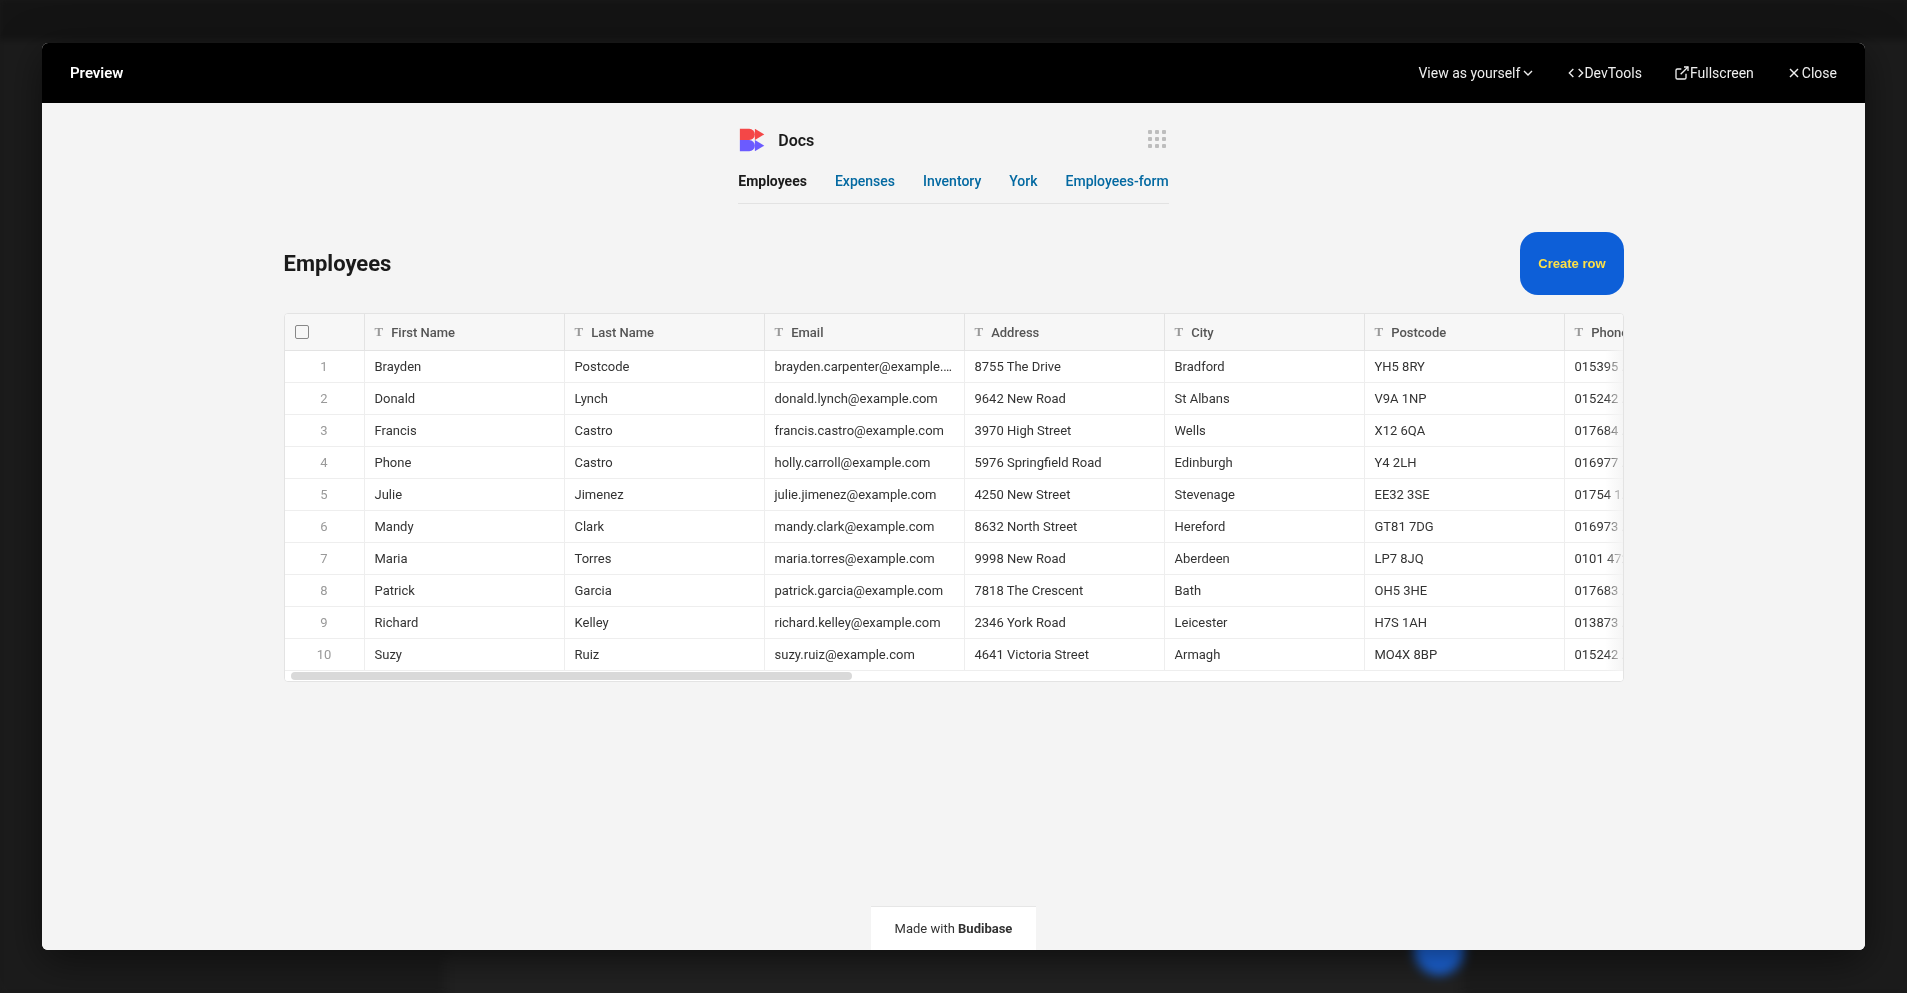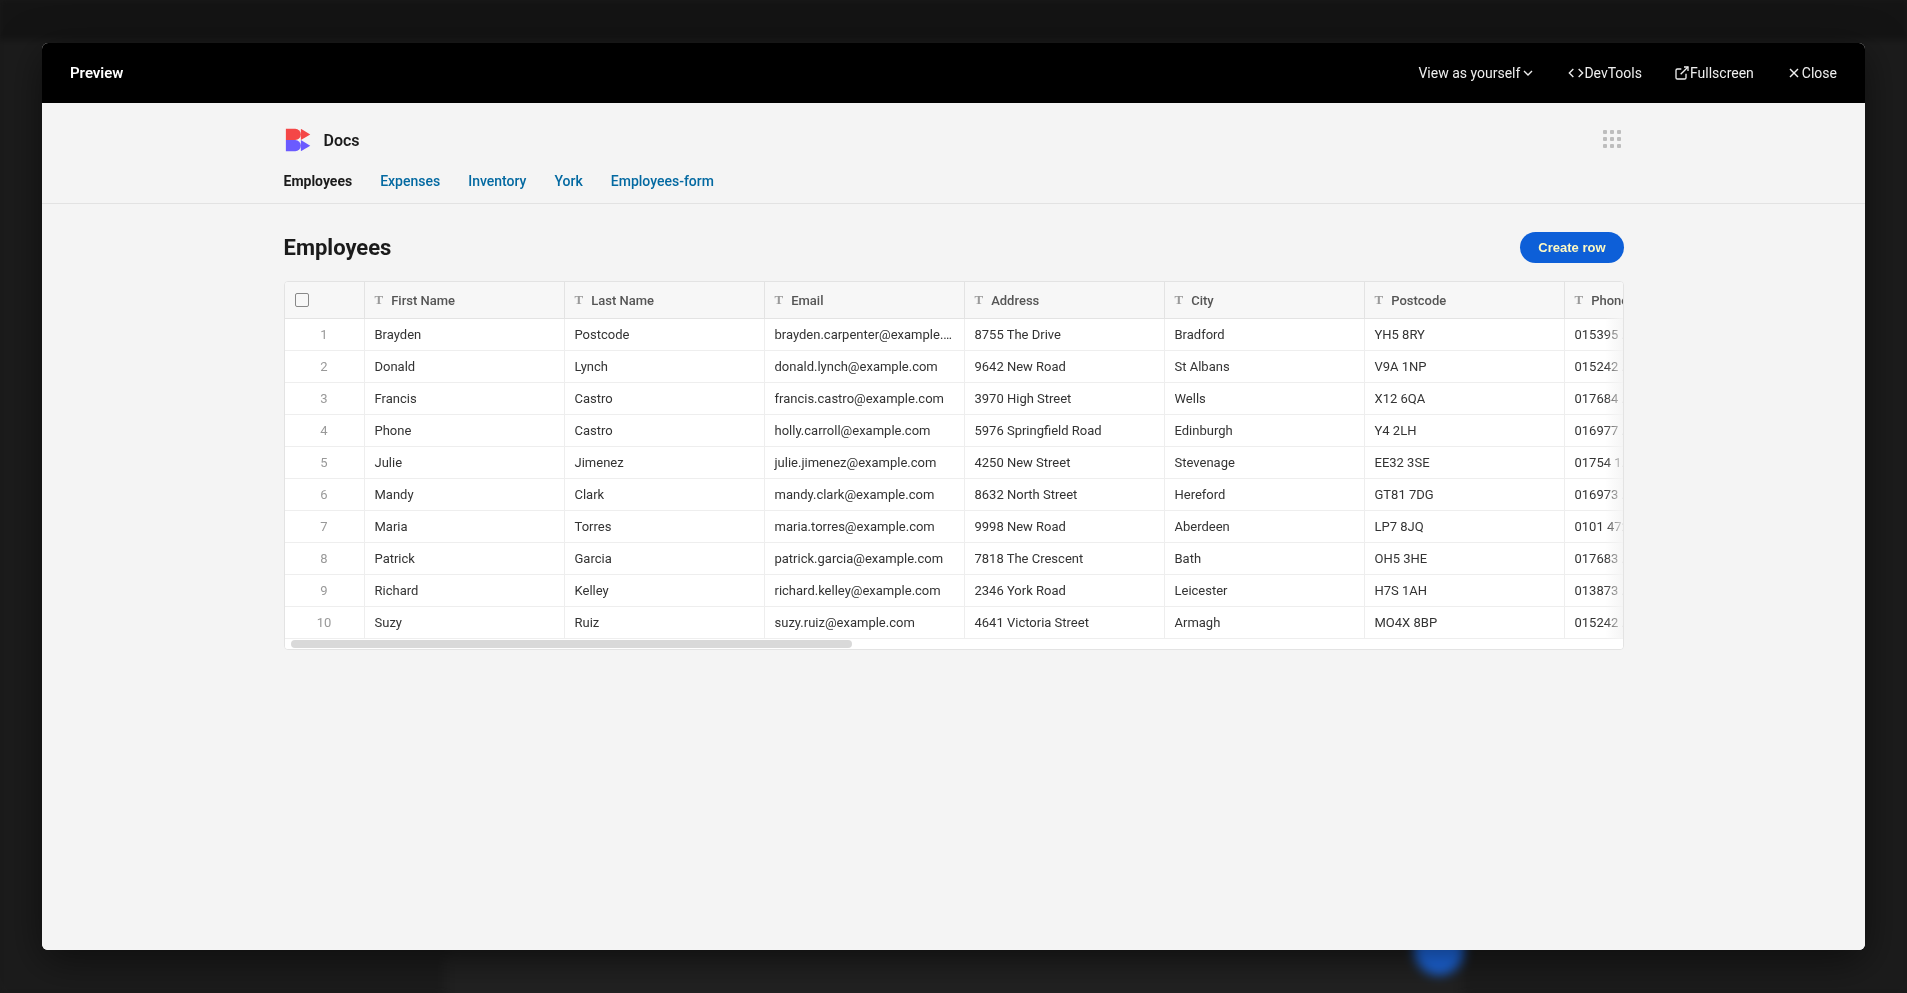--- a/index.html
+++ b/index.html
@@ -88,6 +88,7 @@
     display: flex;
     flex-direction: column;
     overflow: hidden;
+    align-items: center;
   }
 
   .app-header {

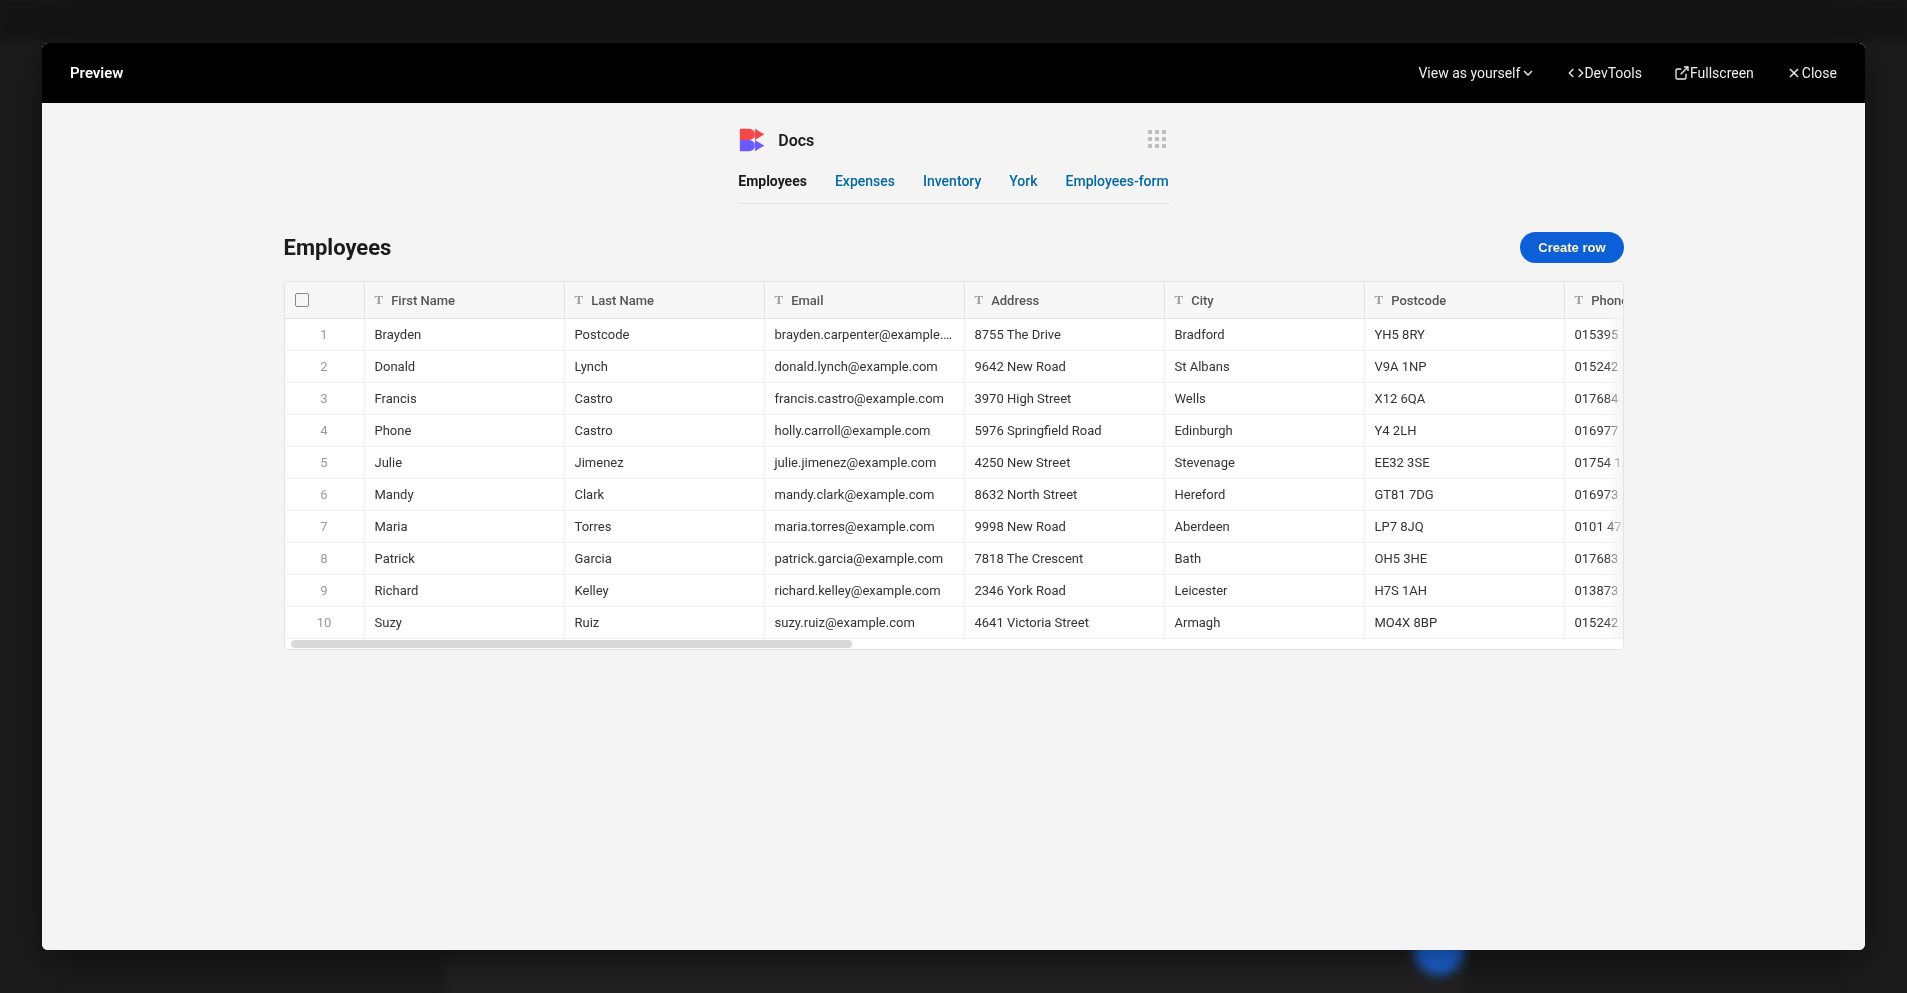--- a/index.html
+++ b/index.html
@@ -148,10 +148,10 @@
   .page-title { font-size:22px; font-weight:700; color:#1b1b1b; }
   .create-btn {
     background:#0d5fd8;
-    color:#fef9c3;
+    color:#fde047;
     border:none;
     border-radius:18px;
-    padding:8px 18px;
+    padding:24px 18px;
     font-size:13px;
     font-weight:600;
     cursor:pointer;

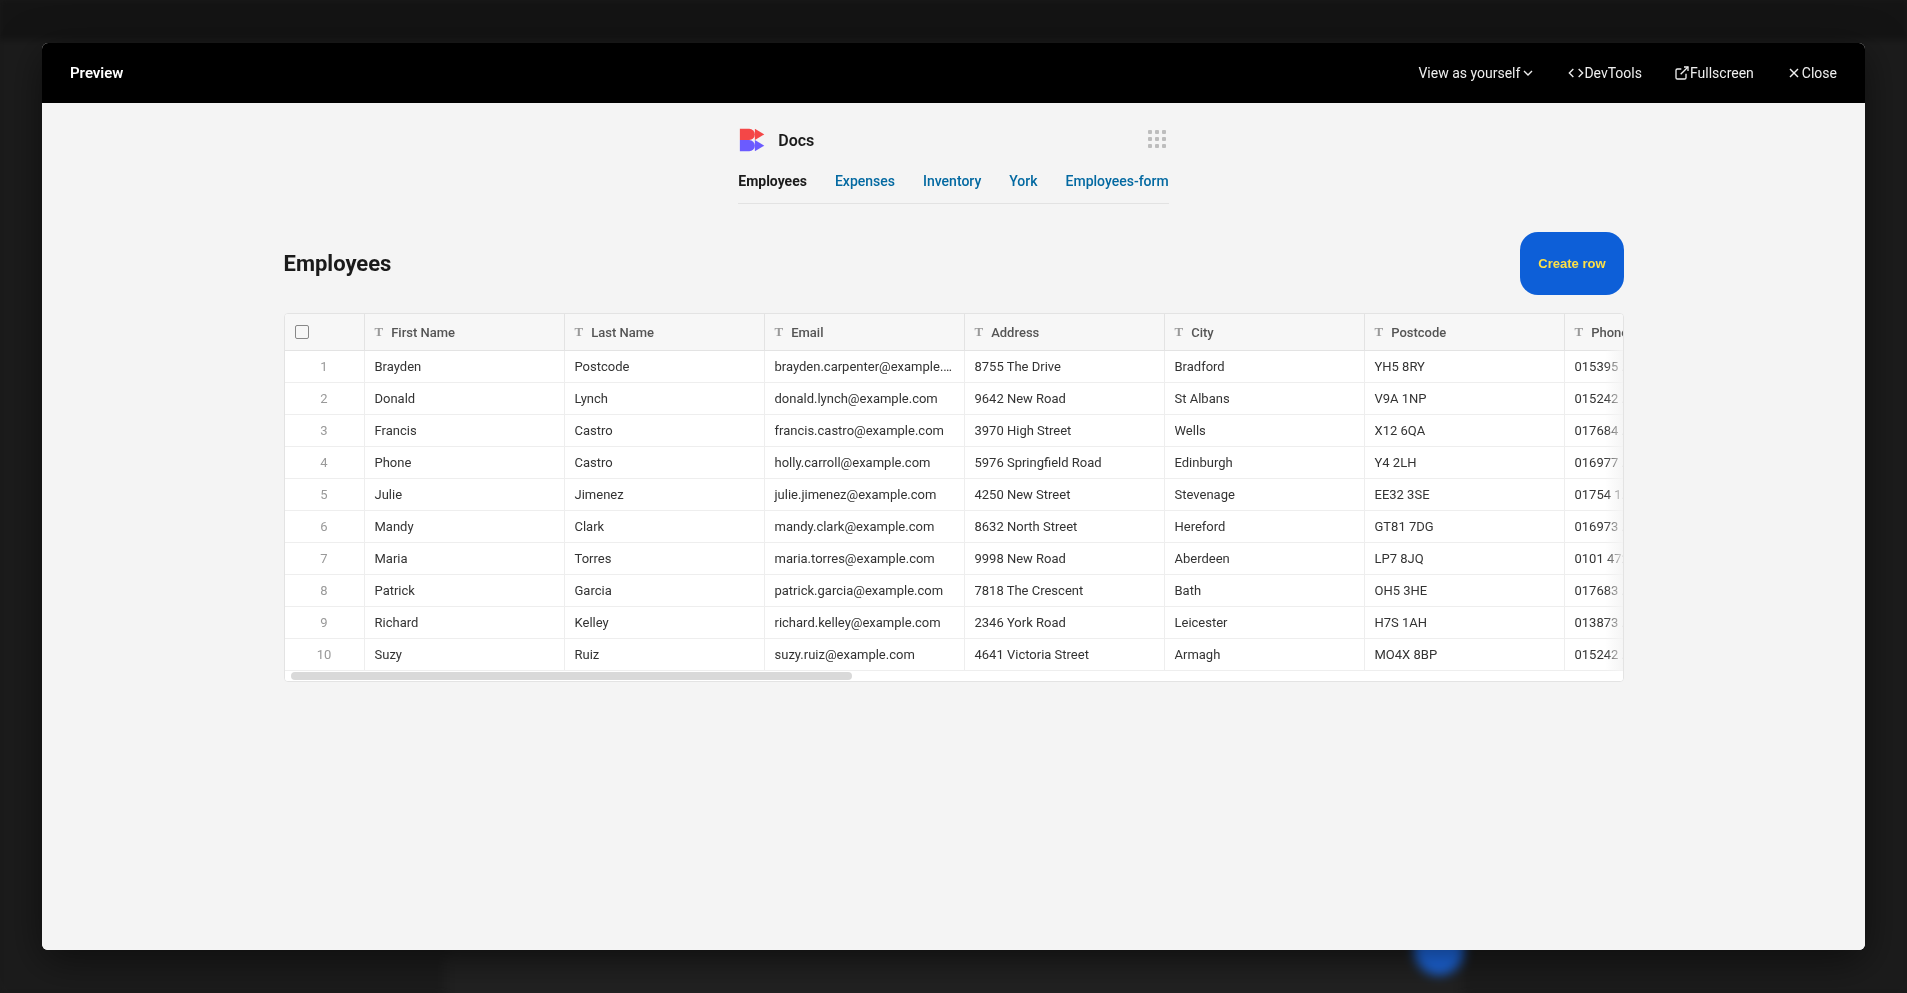--- a/index.html
+++ b/index.html
@@ -439,6 +439,9 @@
       </div>
     </div>
 
+    <div class="footer">
+      <span>Made with </span><b>Budibase</b>
+    </div>
 
   </div>
 </div>

